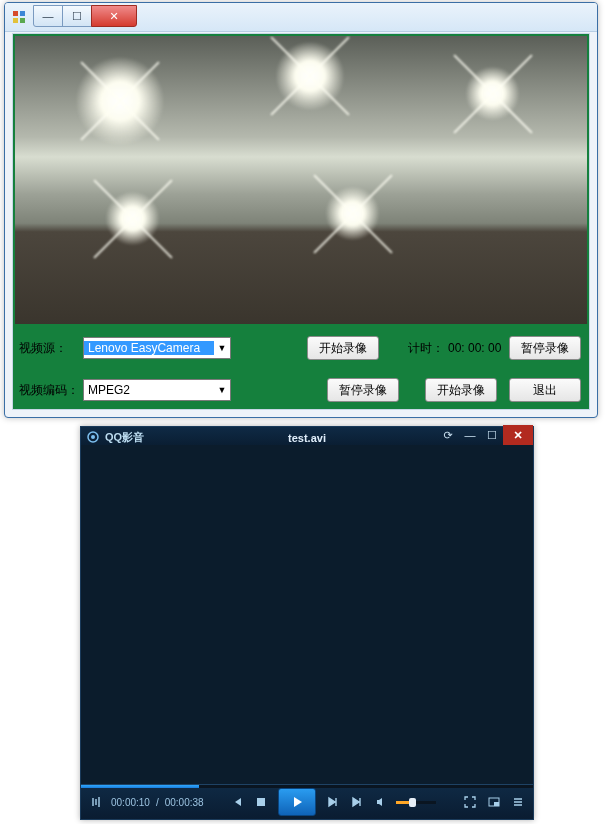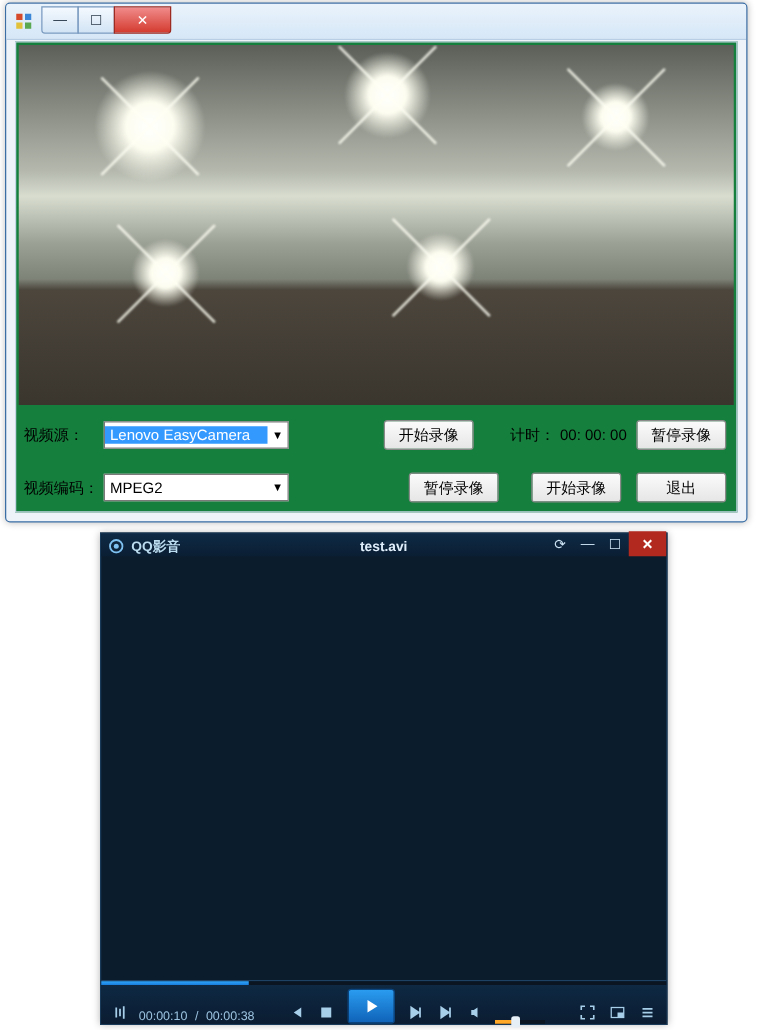--- a/index.html
+++ b/index.html
@@ -191,7 +191,7 @@
     position: absolute; left: 0; right: 0; bottom: 0; height: 34px;
     background: linear-gradient(#0f2a45,#0a1c31);
     border-top: 1px solid #1e4264;
-    display: flex; align-items: flex-end; padding: 0 6px;
+    display: flex; align-items: center; padding: 0 6px;
     gap: 6px;
   }
   .pb-seek {

